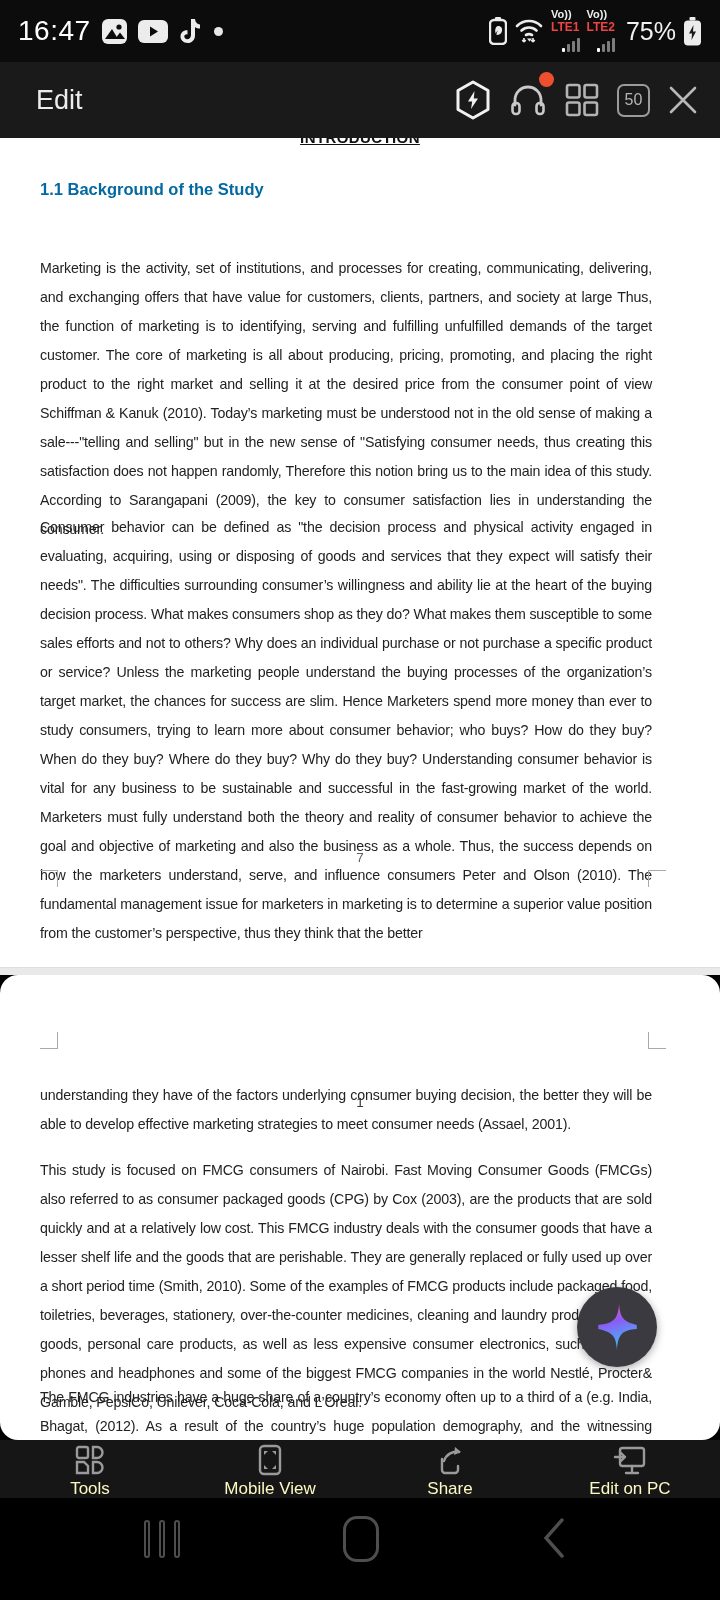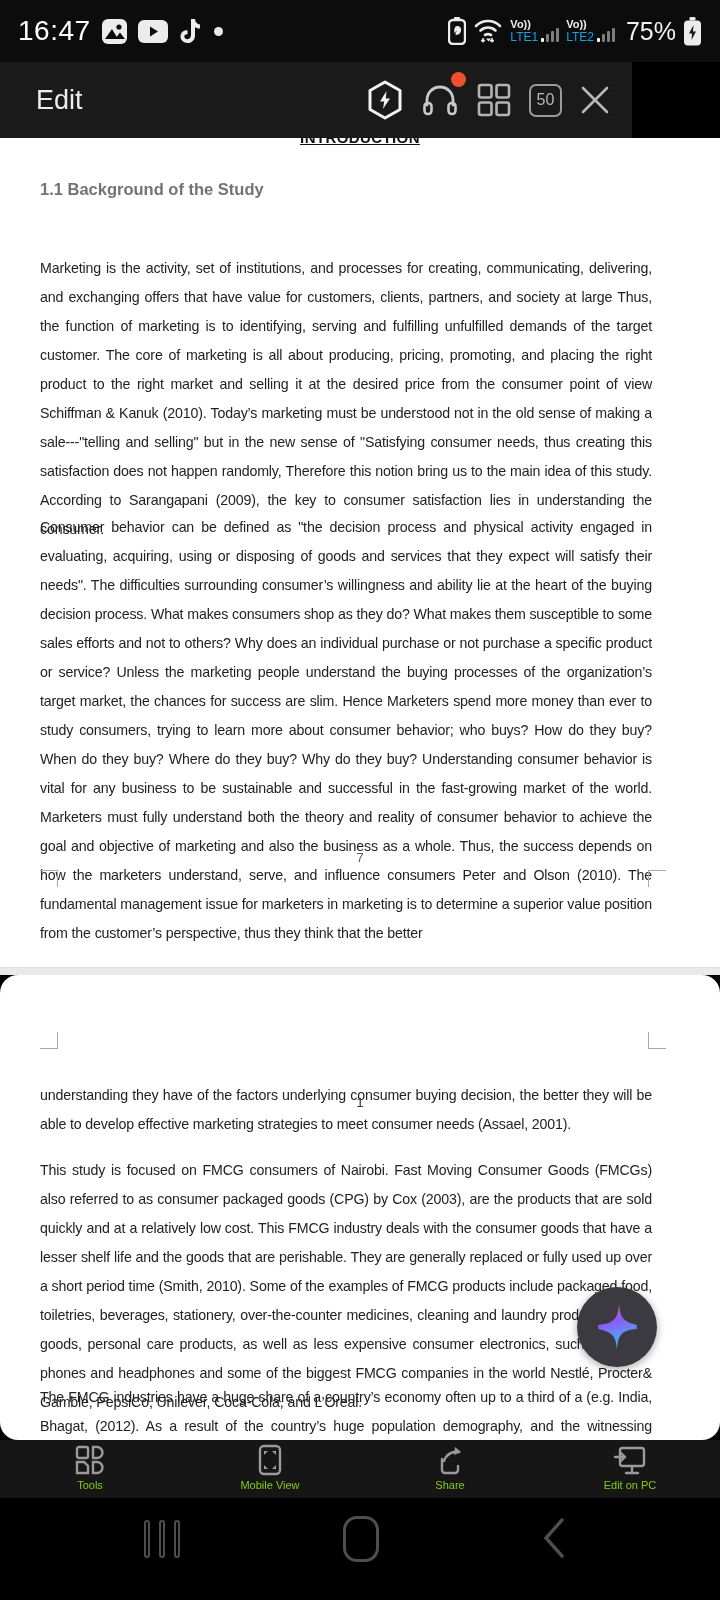--- a/index.html
+++ b/index.html
@@ -11,7 +11,7 @@
   .sb-left{display:flex;align-items:center;gap:10px;}
   .sb-time{color:#ffffff;font-size:28px;letter-spacing:.5px;}
   .sb-right{display:flex;align-items:center;gap:7px;}
-  .net-group{display:flex;align-items:flex-end;gap:3px;}
+  .net-group{display:flex;align-items:flex-end;gap:3px;flex-direction:column;}
   .net-text{display:flex;flex-direction:column;align-items:flex-start;line-height:1;}
   .net-vo{color:#eee;font-size:11px;font-weight:bold;}
   .net-type{color:#0ea5e9;font-size:12px;font-weight:normal;margin-top:1px;}

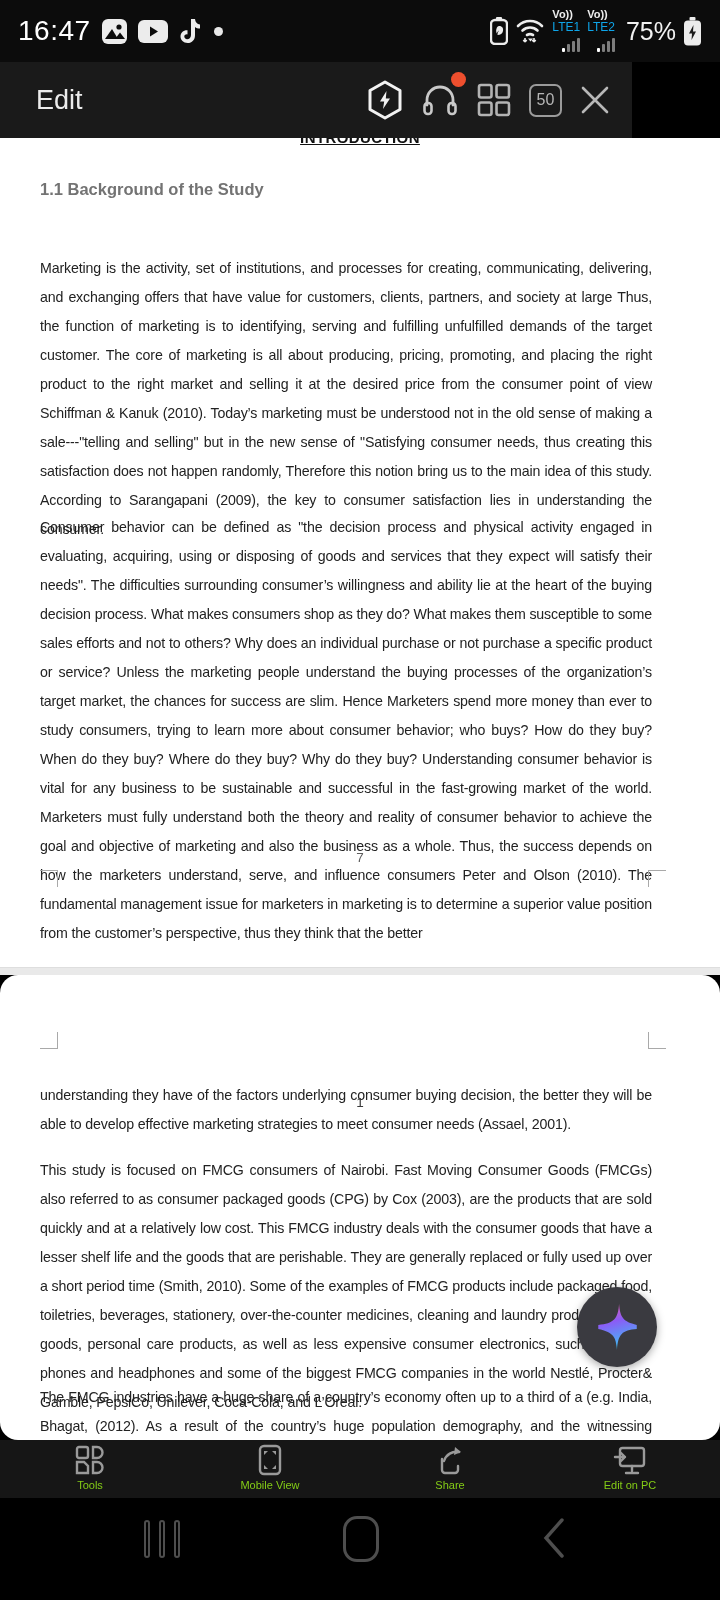--- a/index.html
+++ b/index.html
@@ -14,7 +14,7 @@
   .net-group{display:flex;align-items:flex-end;gap:3px;flex-direction:column;}
   .net-text{display:flex;flex-direction:column;align-items:flex-start;line-height:1;}
   .net-vo{color:#eee;font-size:11px;font-weight:bold;}
-  .net-type{color:#0ea5e9;font-size:12px;font-weight:normal;margin-top:1px;}
+  .net-type{color:#ef4444;font-size:12px;font-weight:bold;margin-top:1px;}
   .sig-bars{display:flex;align-items:flex-end;gap:2px;height:16px;margin-bottom:1px;}
   .sig-bars i{display:block;width:3px;border-radius:1px;background:#7d7d7d;}
   .sig-bars i.b1{height:4px;background:#fff;}

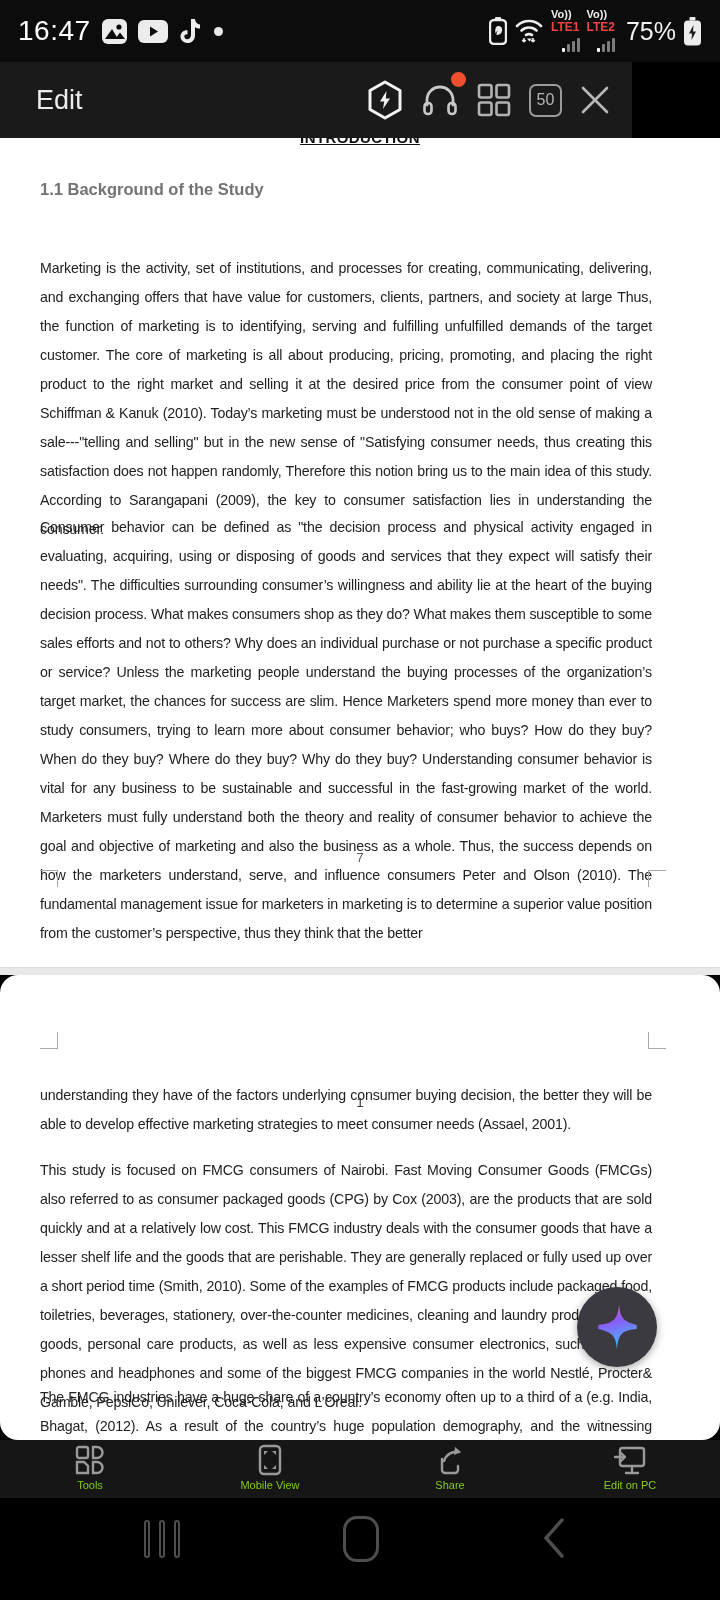--- a/index.html
+++ b/index.html
@@ -22,7 +22,7 @@
   .sb-batt-pct{color:#f2f2f2;font-size:25px;margin-left:4px;}
   .sb-dot{width:9px;height:9px;border-radius:50%;background:#e8e8e8;margin-left:4px;}
   
-  .edit-bar{position:absolute;left:0;top:62px;width:632px;height:76px;background:#1a1a1a;
+  .edit-bar{position:absolute;left:0;top:62px;width:720px;height:76px;background:#1a1a1a;
             display:flex;align-items:center;}
   .edit-title{color:#ececec;font-size:27px;margin-left:36px;}
   .edit-actions{position:absolute;right:22px;top:0;height:76px;display:flex;align-items:center;gap:18px;}

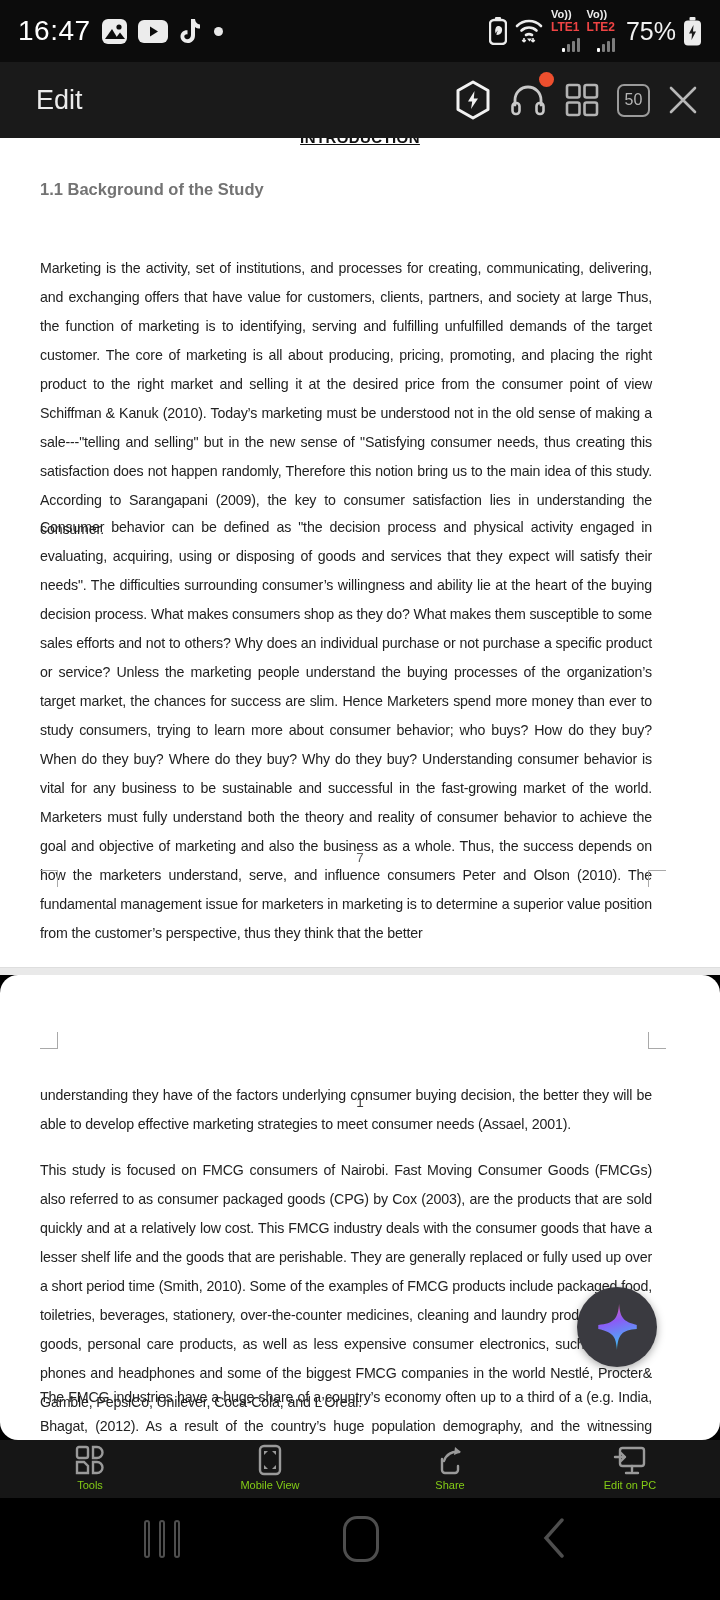--- a/index.html
+++ b/index.html
@@ -37,7 +37,7 @@
   .page2{top:975px;height:465px;border-radius:18px;}
   .running-head{position:absolute;left:0;top:-9px;width:100%;text-align:center;color:#111;
                 font-size:15px;font-weight:bold;letter-spacing:.4px;text-decoration:underline;}
-  .doc-h1{position:absolute;left:40px;top:42px;color:#737373;font-size:16.5px;font-weight:bold;}
+  .doc-h1{position:absolute;left:40px;top:42px;color:#0369a1;font-size:16.5px;font-weight:bold;}
   .para{position:absolute;left:40px;width:612px;color:#222;font-size:14.2px;line-height:29px;
         letter-spacing:-0.15px;text-align:justify;margin-top:36px;}
   .p1a{top:80px;} .p1b{top:339px;}

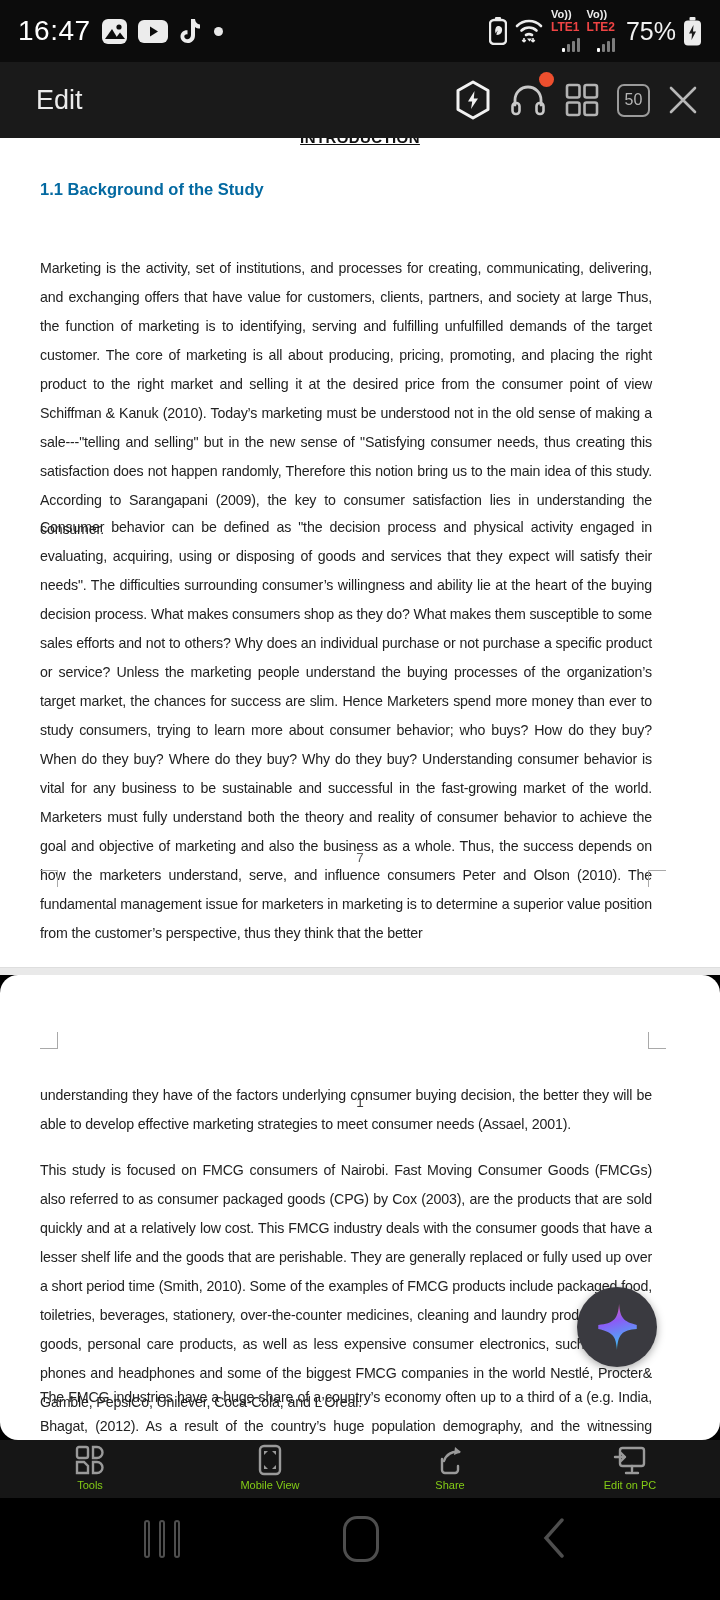--- a/index.html
+++ b/index.html
@@ -56,7 +56,7 @@
   .bottom-bar{position:absolute;left:0;top:1440px;width:720px;height:58px;background:#161616;
               display:flex;align-items:stretch;}
   .bb-item{flex:1;display:flex;flex-direction:column;align-items:center;justify-content:flex-start;padding-top:4px;gap:2px;}
-  .bb-label{color:#84cc16;font-size:11px;line-height:1;margin-top:2px;}
+  .bb-label{color:#fef9c3;font-size:17px;line-height:1;margin-top:2px;}
   
   .nav-bar{position:absolute;left:0;top:1498px;width:720px;height:102px;background:#000;}
   .nav-recents{position:absolute;left:144px;top:22px;display:flex;gap:9px;}

